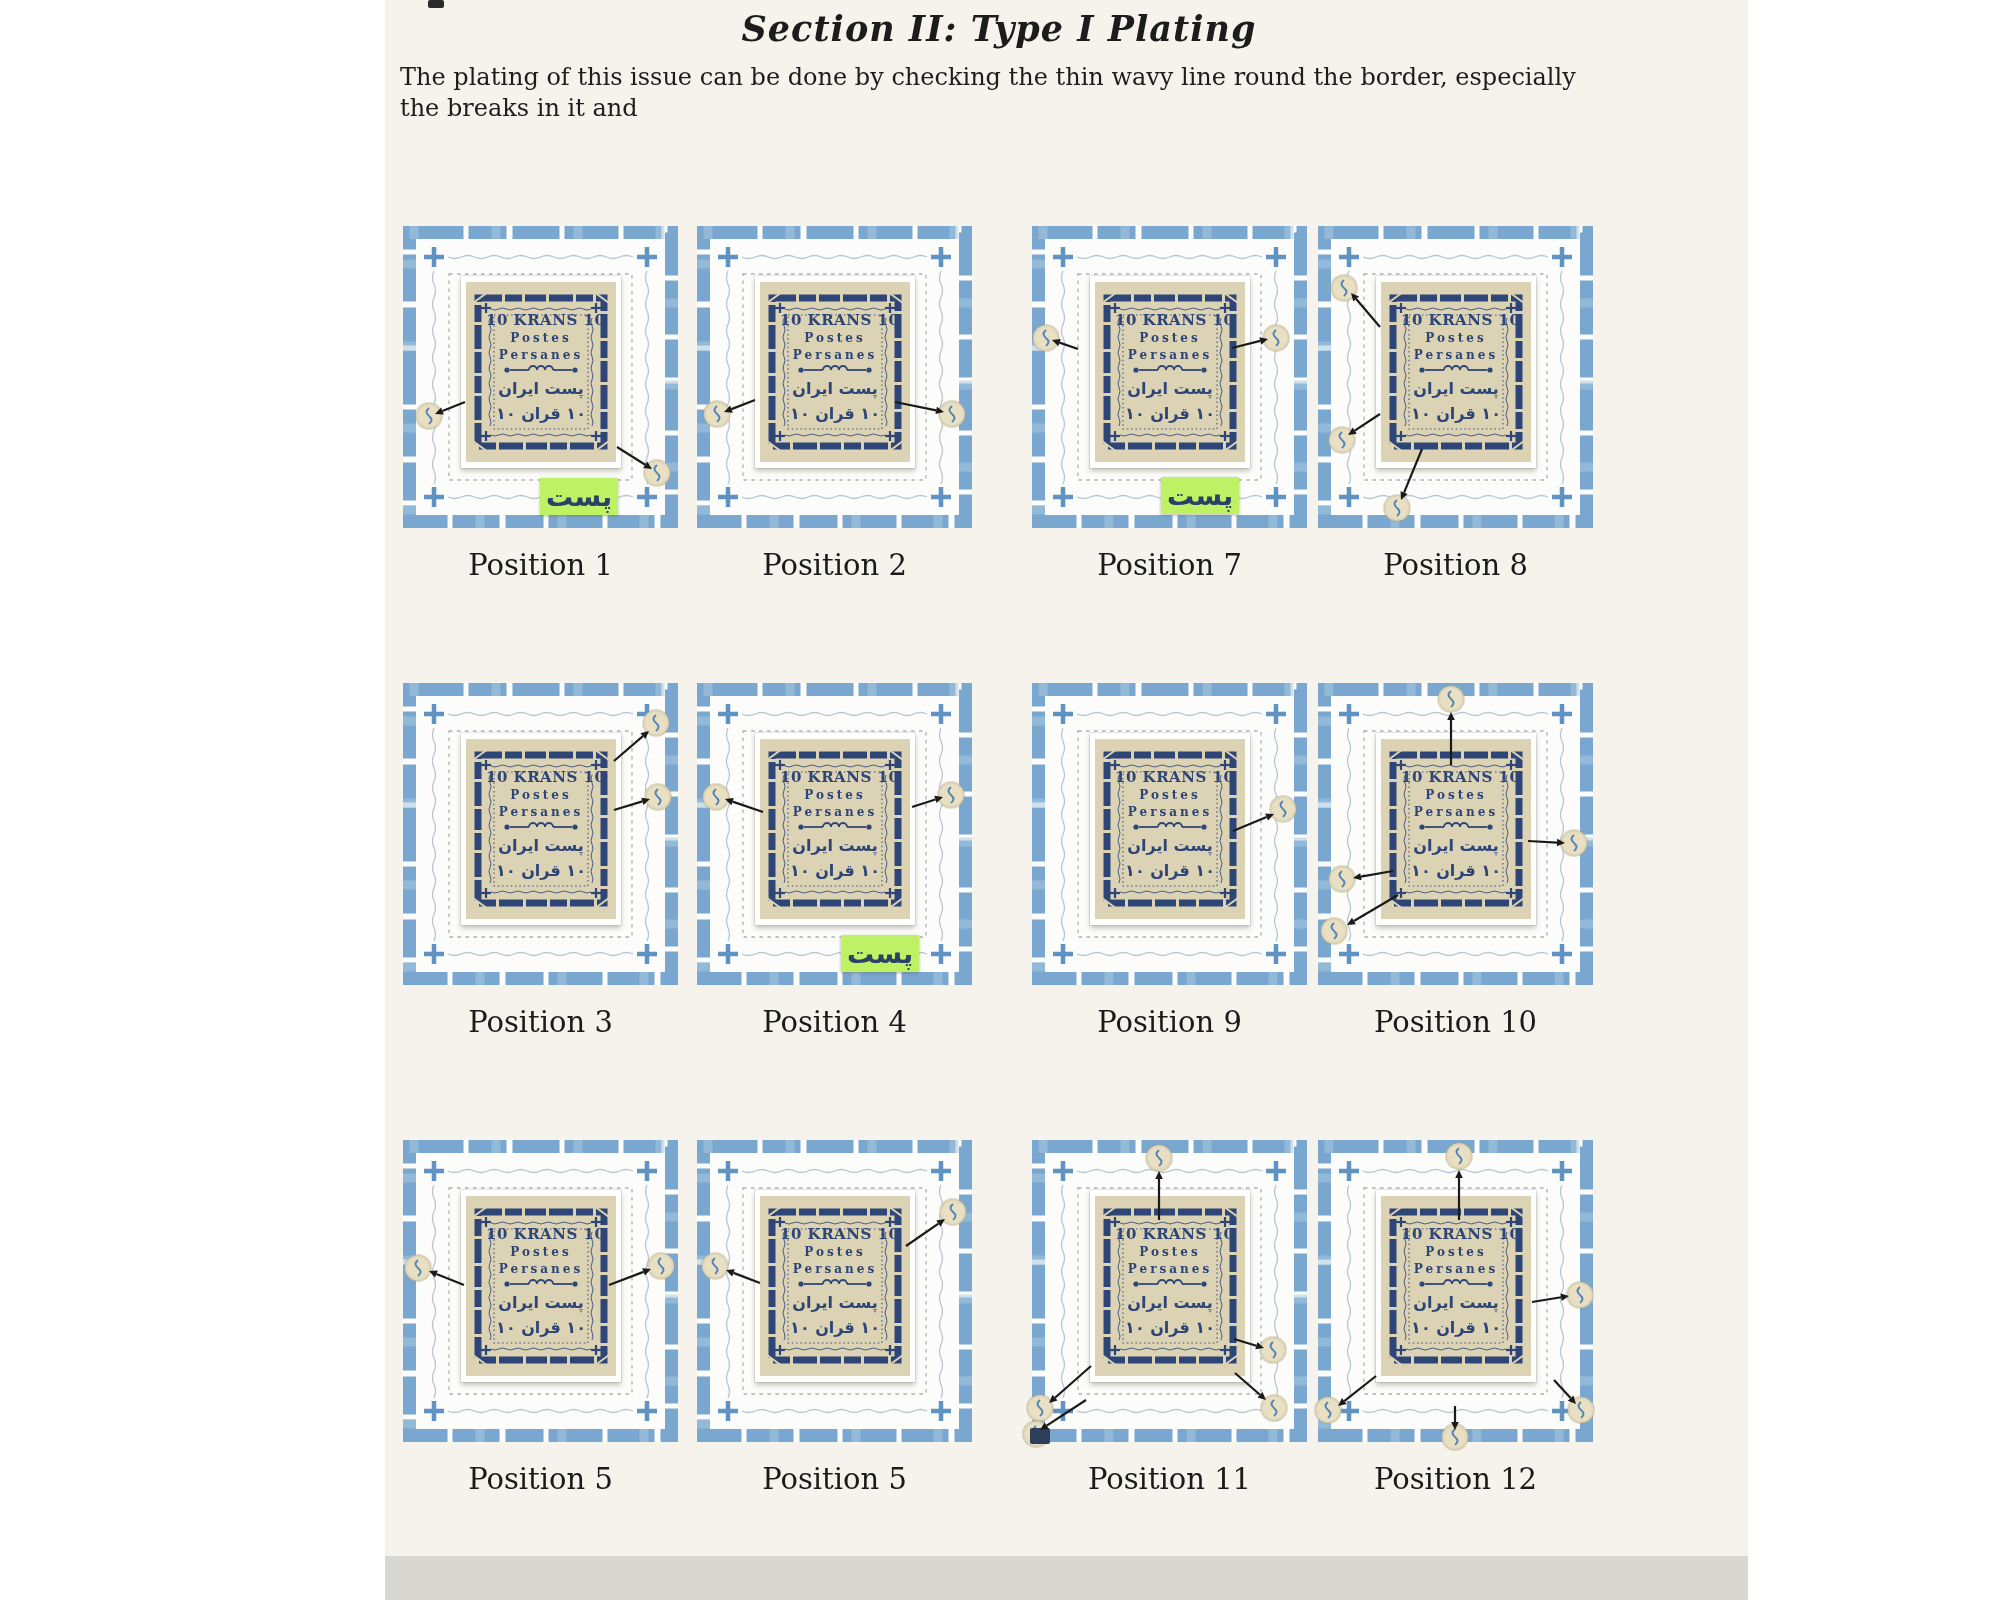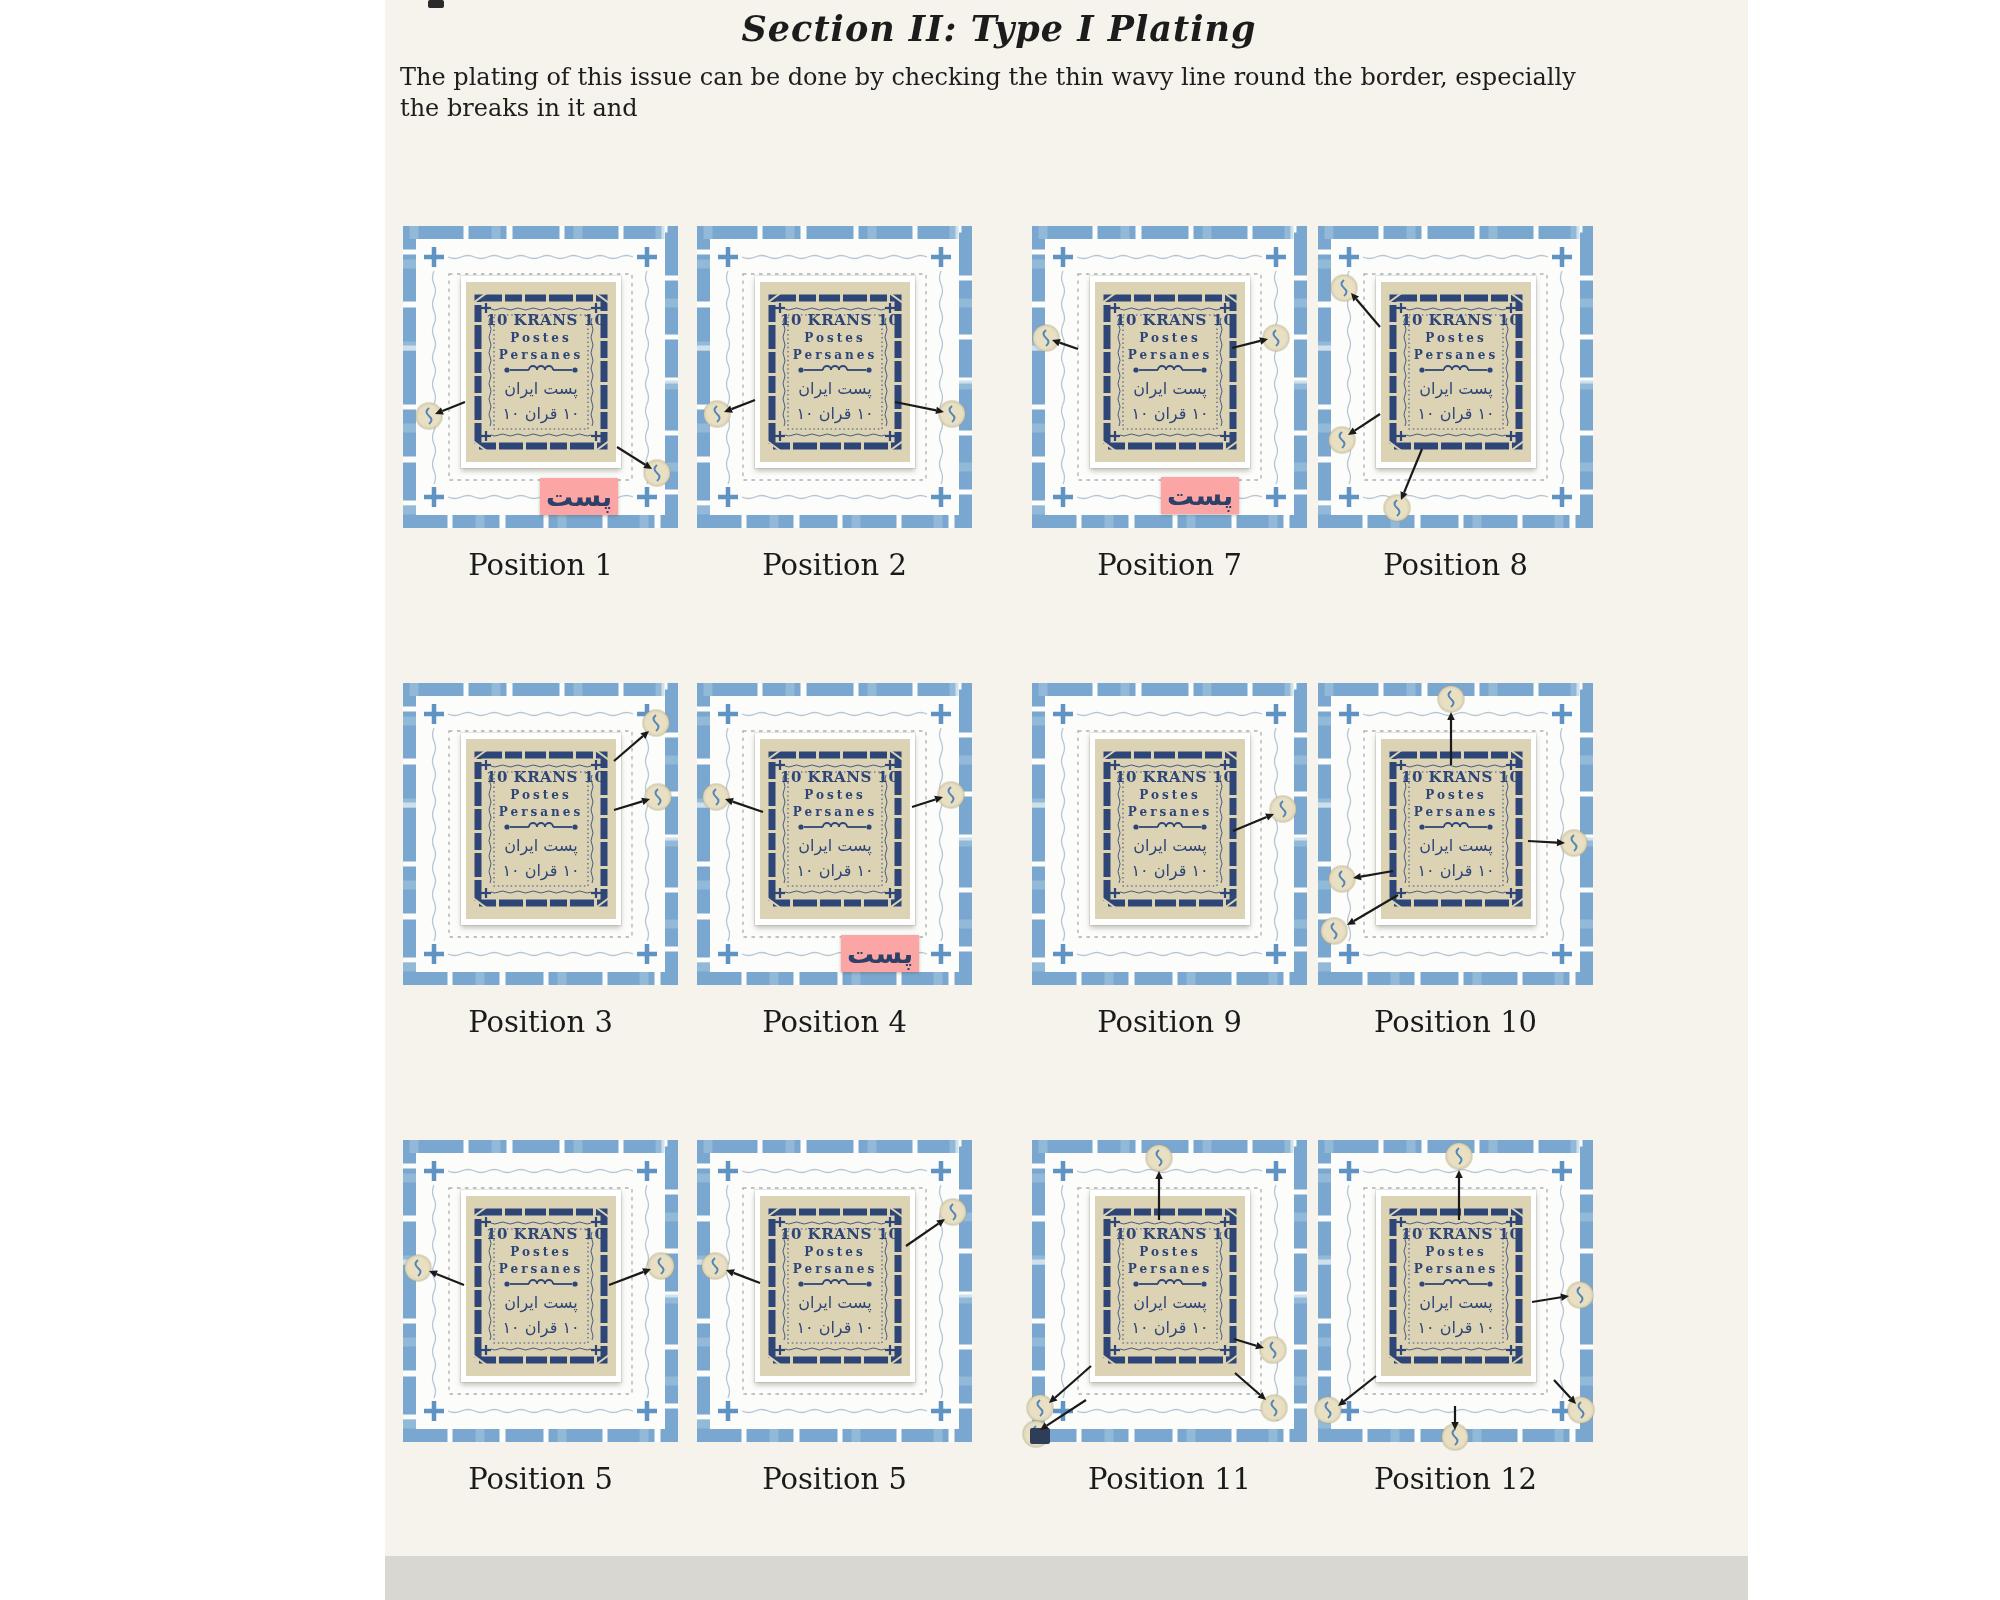--- a/index.html
+++ b/index.html
@@ -21,7 +21,7 @@
   .st-line1{font-size:15px;font-weight:bold;letter-spacing:.5px;line-height:20px;white-space:nowrap;}
   .st-line2,.st-line3{font-size:12px;font-weight:bold;letter-spacing:3px;line-height:17px;}
   .st-orn{height:12px;line-height:10px;}
-  .st-farsi1,.st-farsi2{font-family:"DejaVu Sans",sans-serif;direction:rtl;font-size:16px;font-weight:normal;line-height:25px;white-space:nowrap;}
+  .st-farsi1,.st-farsi2{font-family:"DejaVu Sans",sans-serif;direction:rtl;font-size:16px;font-weight:bold;line-height:25px;white-space:nowrap;}
   .tab{position:absolute;width:78px;height:37px;background:#fca5a5;box-shadow:0 1px 3px rgba(90,85,70,.4);
        display:flex;align-items:center;justify-content:center;}
   .tab span{font-family:"DejaVu Sans",sans-serif;direction:rtl;font-size:27px;font-weight:bold;color:#2c4068;line-height:30px;}

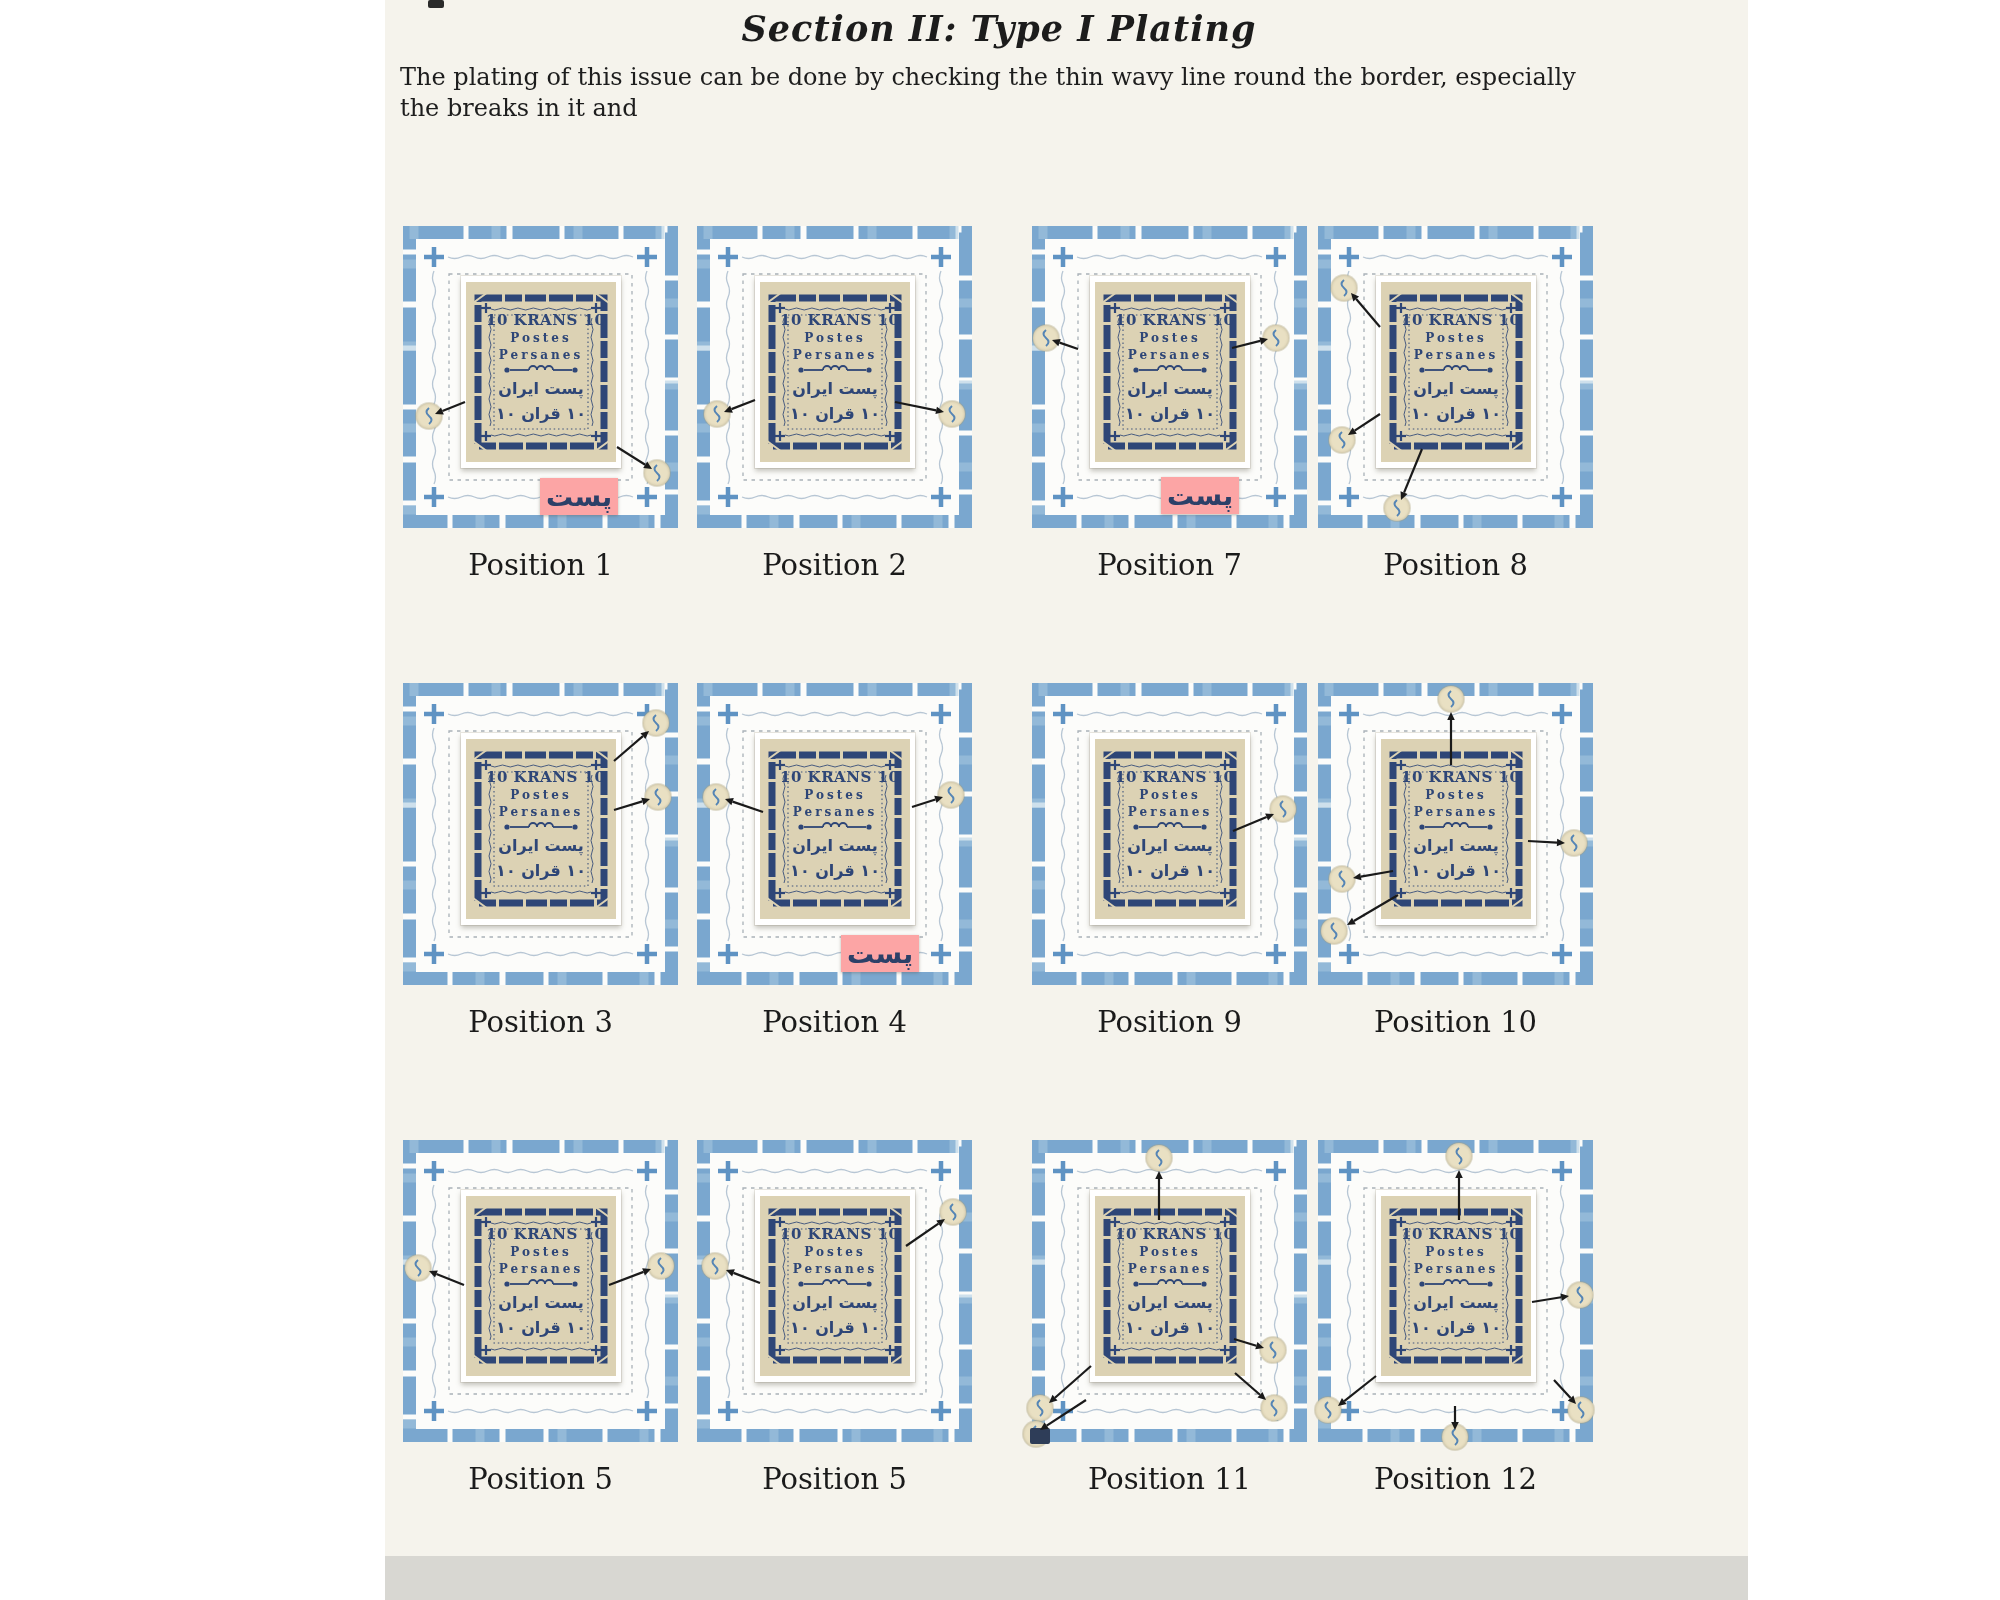--- a/index.html
+++ b/index.html
@@ -22,7 +22,7 @@
   .st-line2,.st-line3{font-size:12px;font-weight:bold;letter-spacing:3px;line-height:17px;}
   .st-orn{height:12px;line-height:10px;}
   .st-farsi1,.st-farsi2{font-family:"DejaVu Sans",sans-serif;direction:rtl;font-size:16px;font-weight:bold;line-height:25px;white-space:nowrap;}
-  .tab{position:absolute;width:78px;height:37px;background:#fca5a5;box-shadow:0 1px 3px rgba(90,85,70,.4);
+  .tab{position:absolute;width:78px;height:37px;background:#bef264;box-shadow:0 1px 3px rgba(90,85,70,.4);
        display:flex;align-items:center;justify-content:center;}
   .tab span{font-family:"DejaVu Sans",sans-serif;direction:rtl;font-size:27px;font-weight:bold;color:#2c4068;line-height:30px;}
   .pin{position:absolute;width:26px;height:26px;border-radius:50%;background:#e9e0c3;

